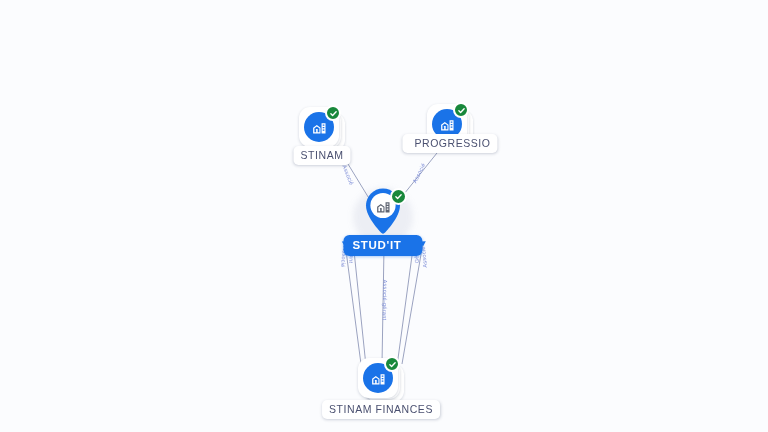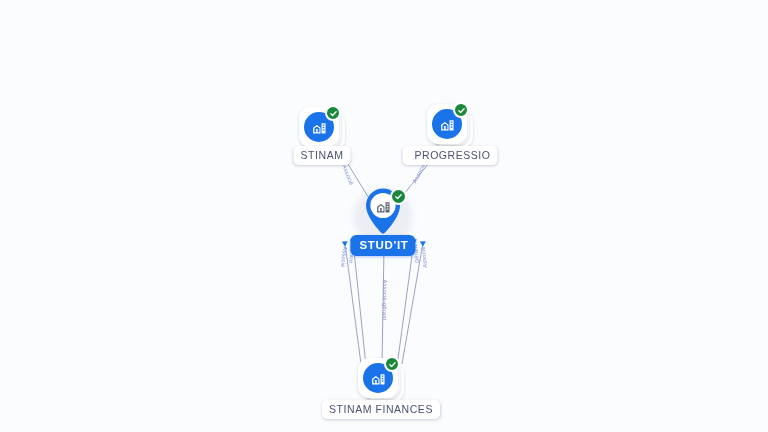--- a/index.html
+++ b/index.html
@@ -222,7 +222,7 @@
           </div>
         </div>
       </div>
-      <div class="node-label" style="left: 450px; top: 146px; padding-left: 12px;">PROGRESSIO</div>
+      <div class="node-label" style="left: 450px; top: 134px; padding-left: 12px;">PROGRESSIO</div>
       <div class="node focus" style="left: 383px; top: 216px;">
         <div class="halo"></div>
         <div class="pin-wrap">

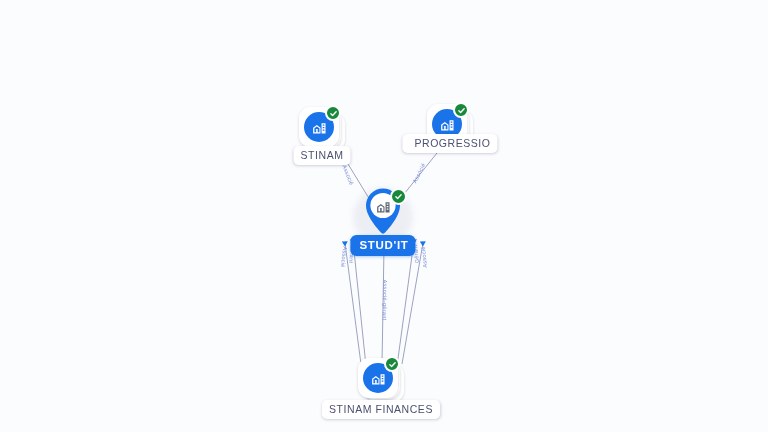--- a/index.html
+++ b/index.html
@@ -127,7 +127,7 @@
     font-size: 11.5px;
     letter-spacing: .7px;
     border-radius: 6px;
-    padding: 4px 7px 5px 9px;
+    padding: 4px 21px 5px 9px;
     box-shadow: 0 1px 3px rgba(26,115,232,0.35);
   }
 

